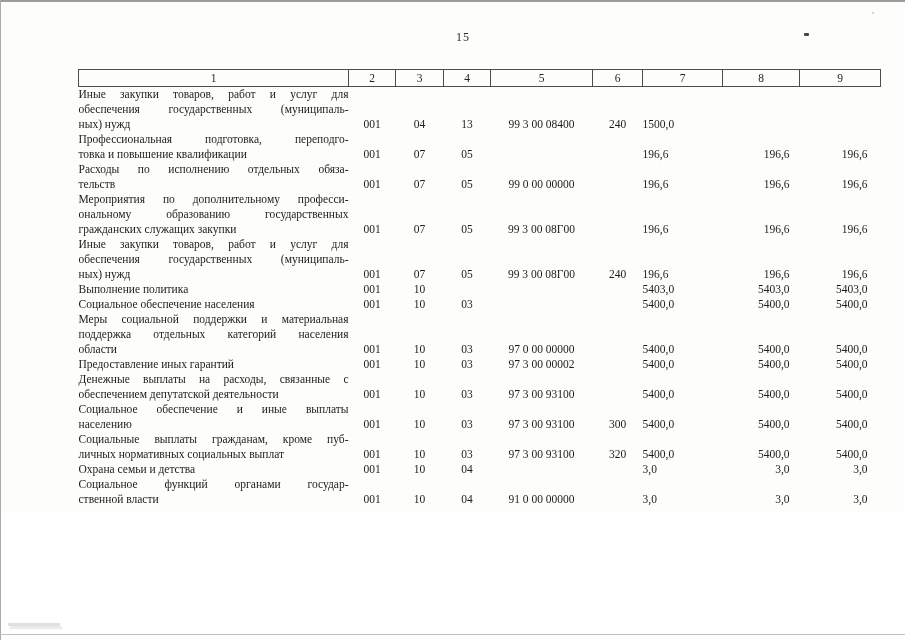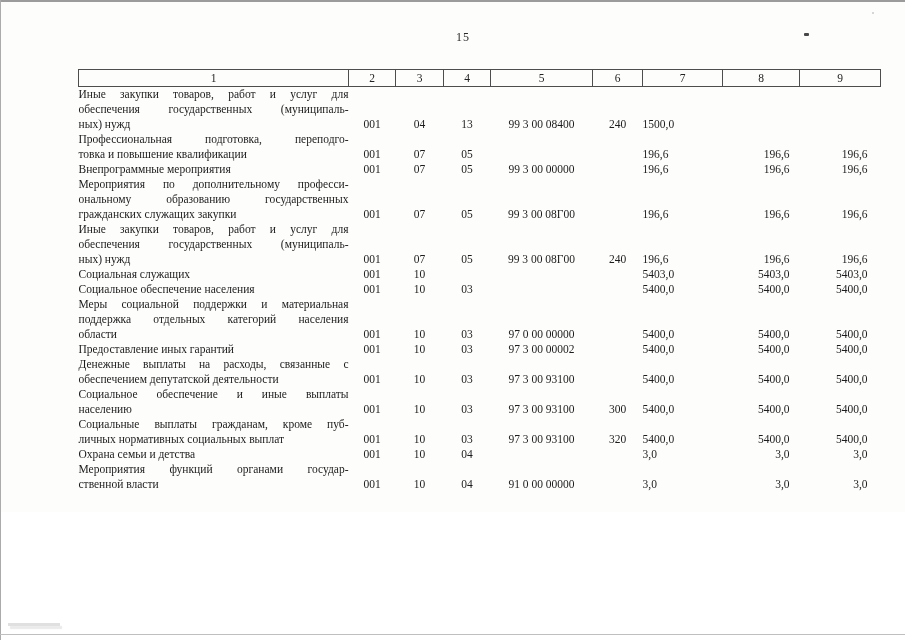--- a/index.html
+++ b/index.html
@@ -151,6 +151,20 @@
         </tr>
         <tr>
           <td class="desc">
+            <div class="dl just">Расходы по исполнению отдельных обяза-</div>
+            <div class="dl">тельств</div>
+          </td>
+          <td>001</td>
+          <td>07</td>
+          <td>05</td>
+          <td>99 0 00 00000</td>
+          <td></td>
+          <td>196,6</td>
+          <td>196,6</td>
+          <td>196,6</td>
+        </tr>
+        <tr>
+          <td class="desc">
             <div class="dl">Внепрограммные мероприятия</div>
           </td>
           <td>001</td>

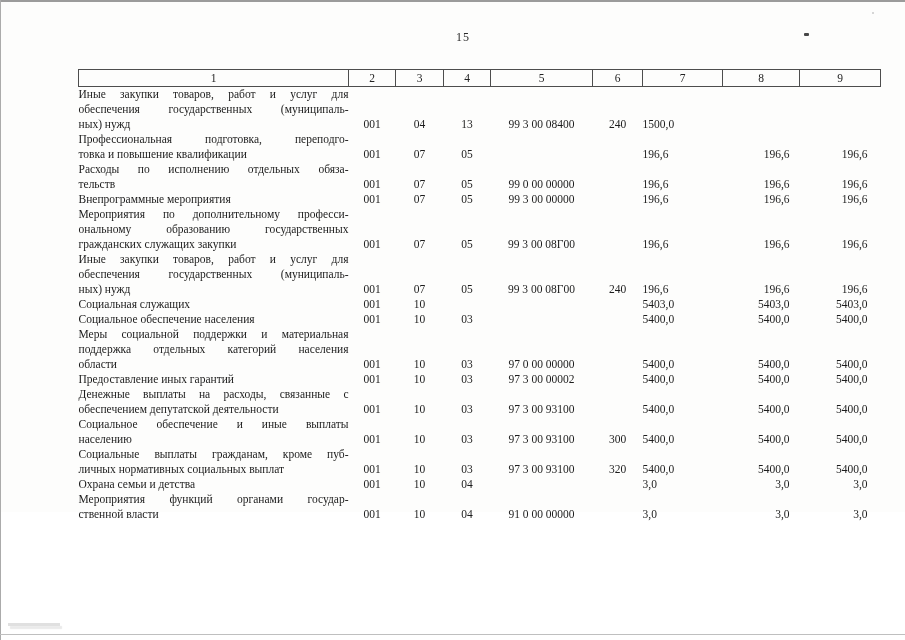--- a/index.html
+++ b/index.html
@@ -165,19 +165,6 @@
         </tr>
         <tr>
           <td class="desc">
-            <div class="dl">Внепрограммные мероприятия</div>
-          </td>
-          <td>001</td>
-          <td>07</td>
-          <td>05</td>
-          <td>99 3 00 00000</td>
-          <td></td>
-          <td>196,6</td>
-          <td>196,6</td>
-          <td>196,6</td>
-        </tr>
-        <tr>
-          <td class="desc">
             <div class="dl just">Мероприятия по дополнительному професси-</div>
             <div class="dl just">ональному образованию государственных</div>
             <div class="dl">гражданских служащих закупки</div>

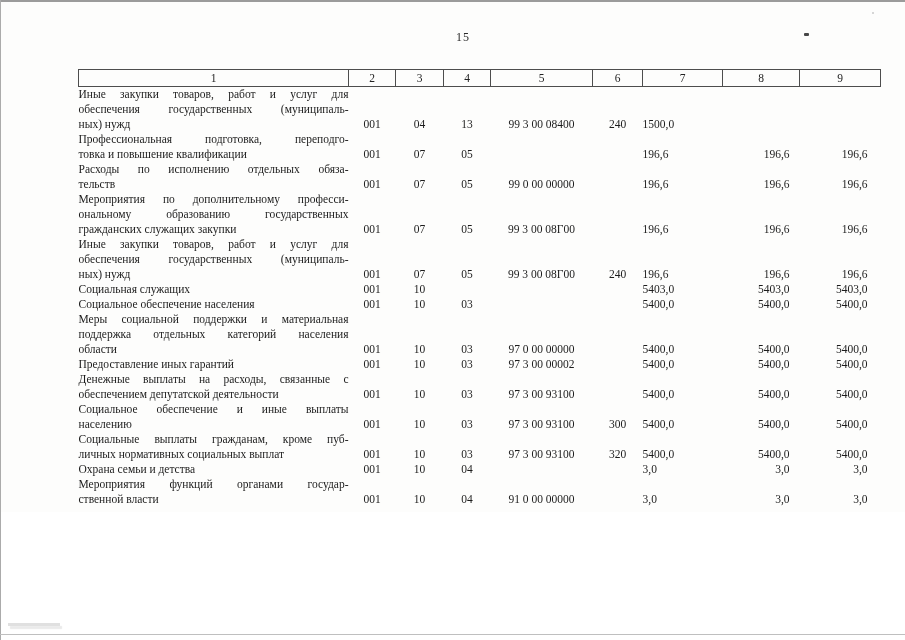--- a/index.html
+++ b/index.html
@@ -195,7 +195,7 @@
         </tr>
         <tr>
           <td class="desc">
-            <div class="dl">Социальная служащих</div>
+            <div class="dl">Выполнение политика</div>
           </td>
           <td>001</td>
           <td>10</td>

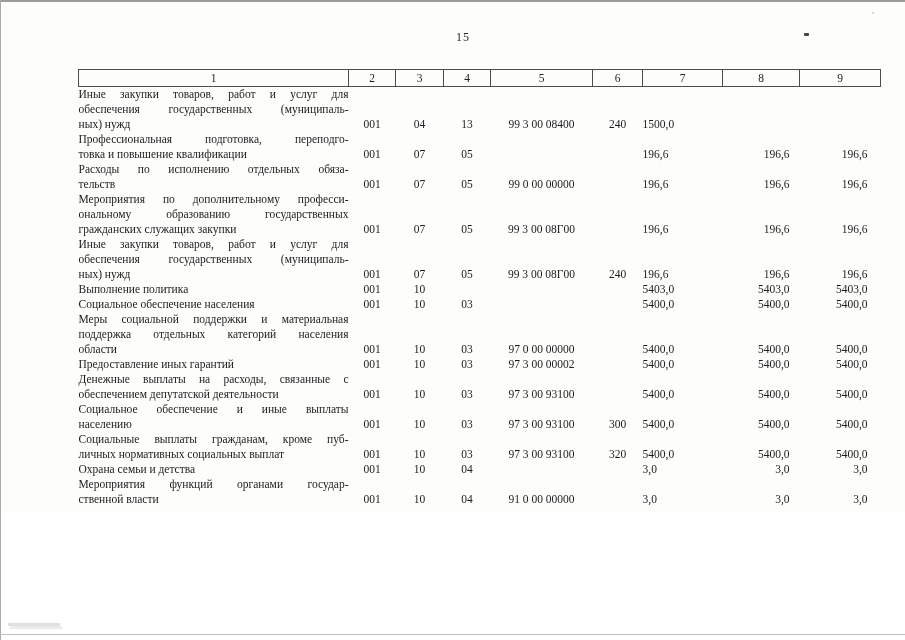--- a/index.html
+++ b/index.html
@@ -304,7 +304,7 @@
         </tr>
         <tr>
           <td class="desc">
-            <div class="dl just">Мероприятия функций органами государ-</div>
+            <div class="dl just">Социальное функций органами государ-</div>
             <div class="dl">ственной власти</div>
           </td>
           <td>001</td>

